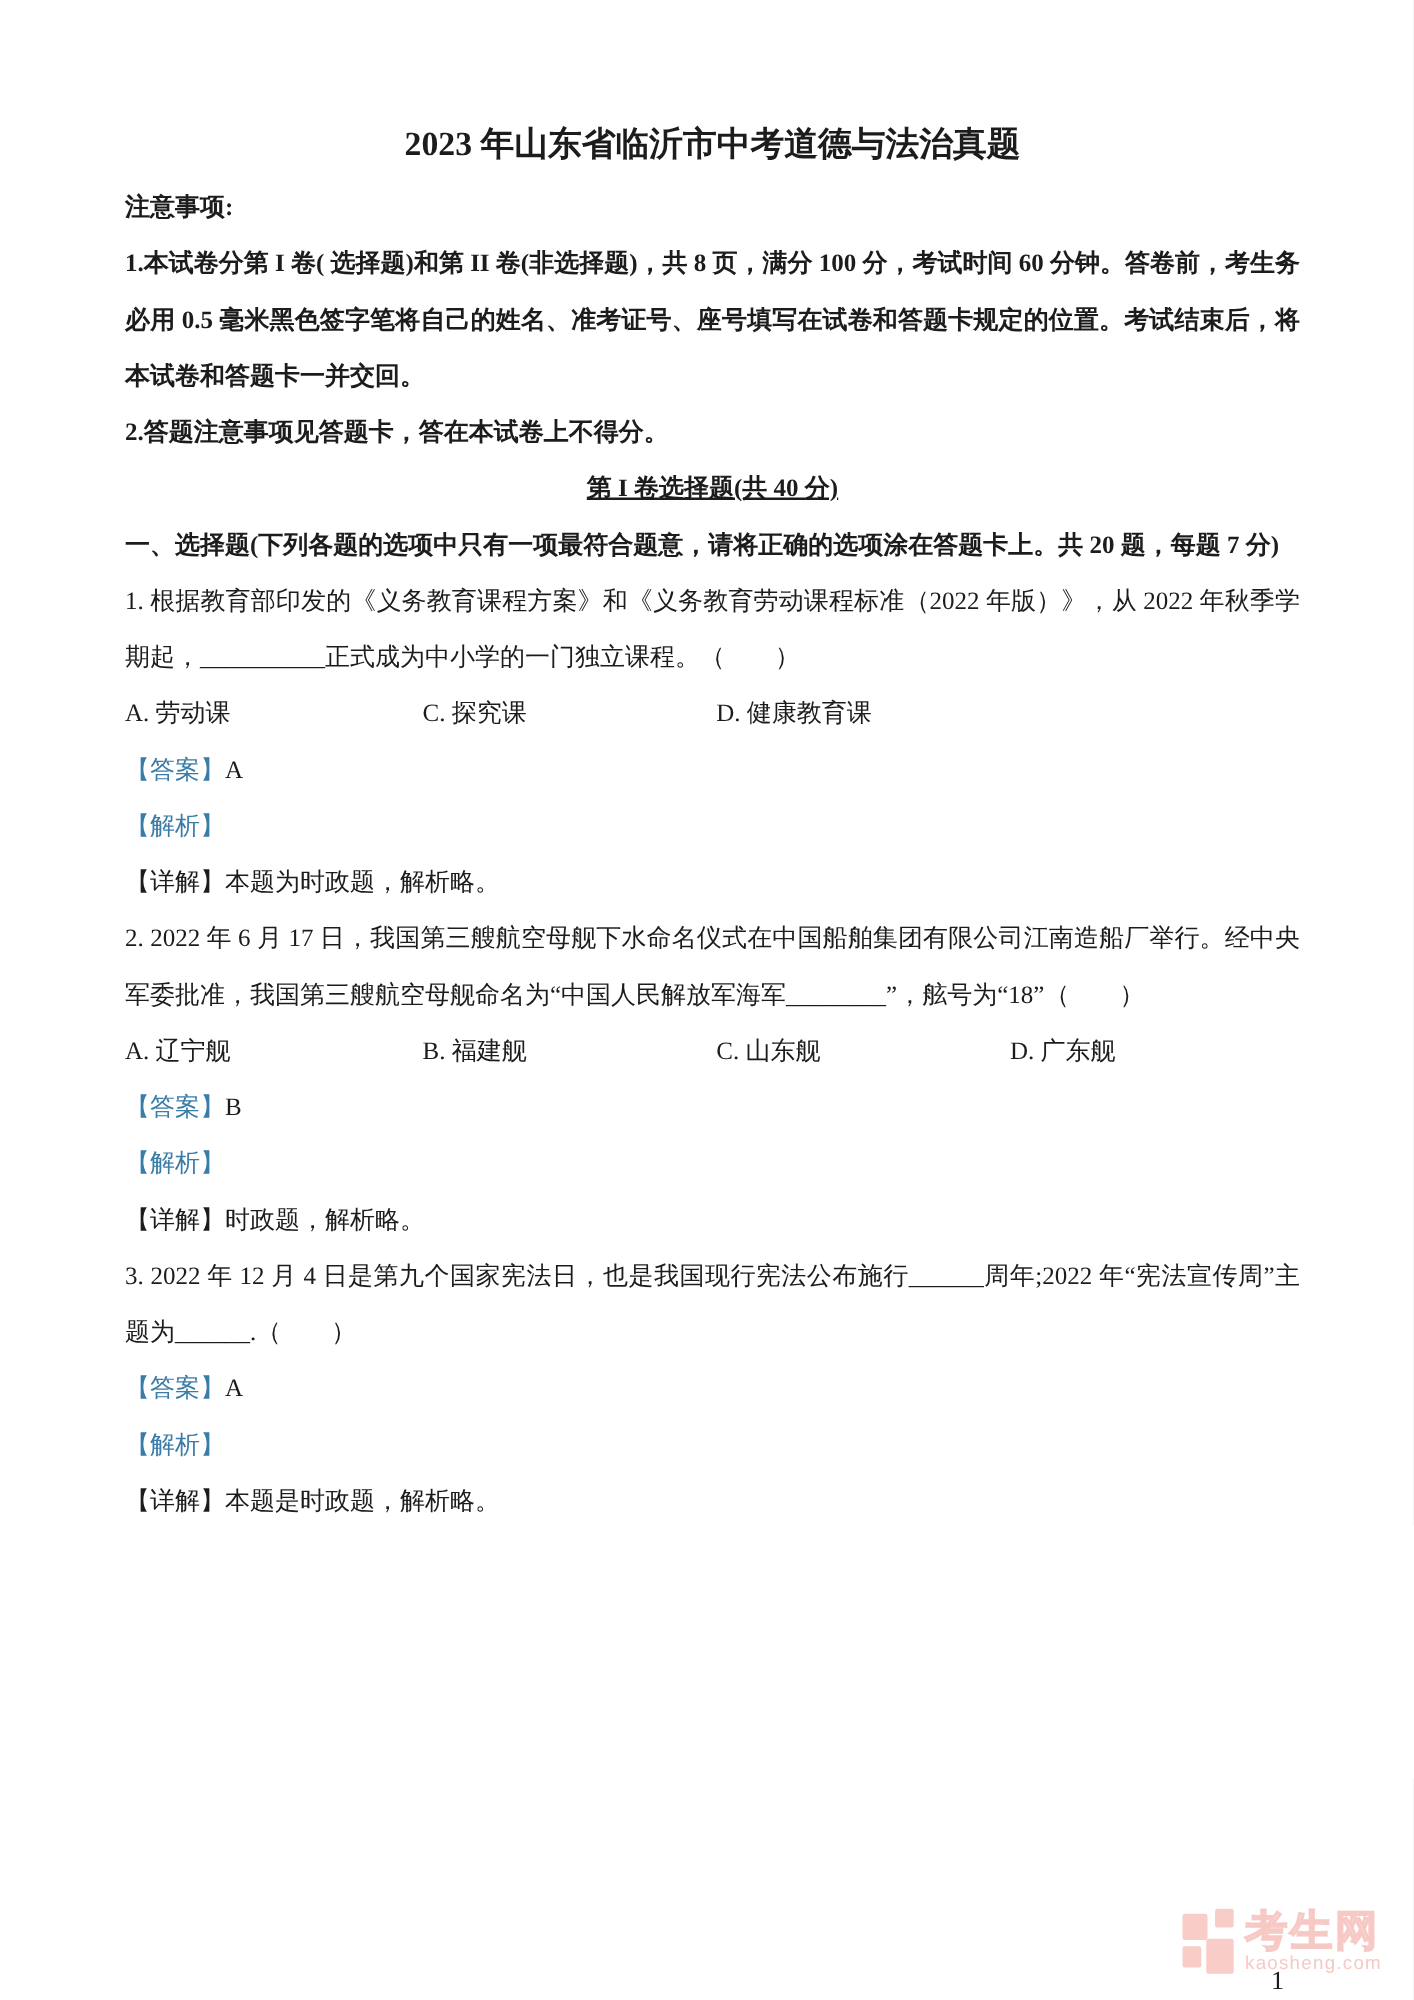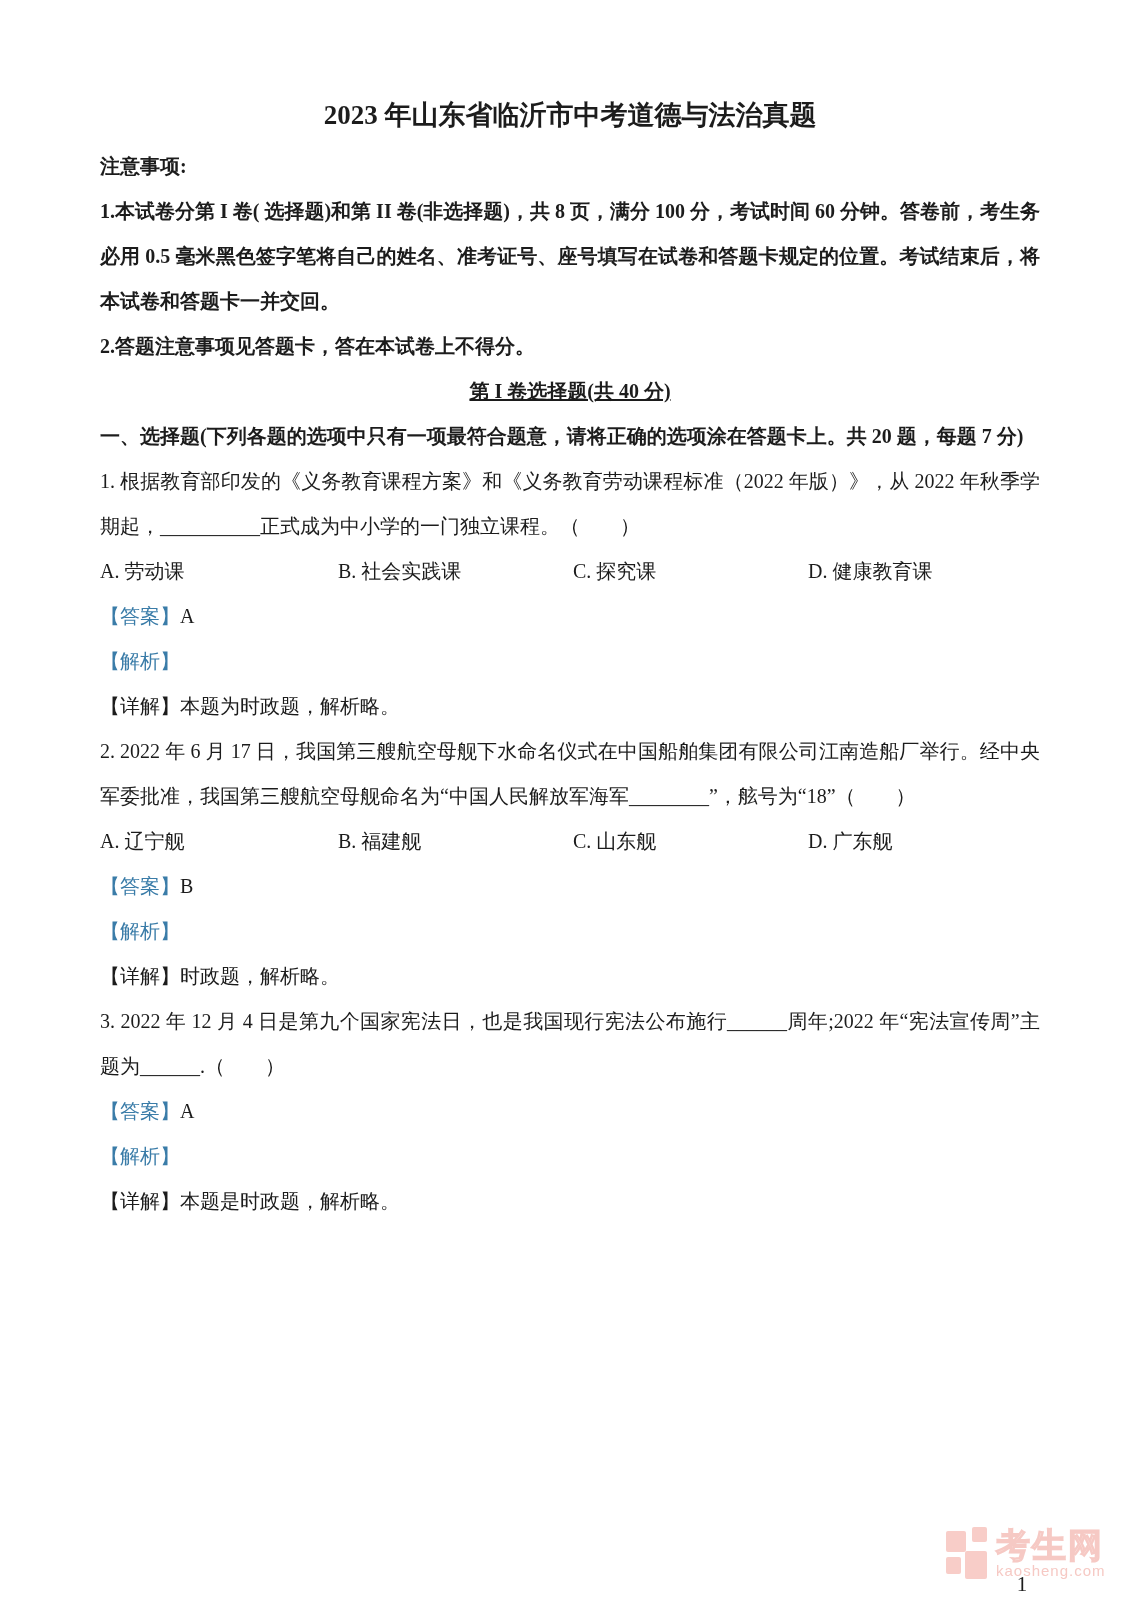--- a/index.html
+++ b/index.html
@@ -96,7 +96,6 @@
       <p class="just">1. 根据教育部印发的《义务教育课程方案》和《义务教育劳动课程标准（2022 年版）》，从 2022 年秋季学期起，__________正式成为中小学的一门独立课程。（　　）</p>
       <div class="opt-row">
         <span>A. 劳动课</span>
-        <span>B. 社会实践课</span>
         <span>C. 探究课</span>
         <span>D. 健康教育课</span>
       </div>

